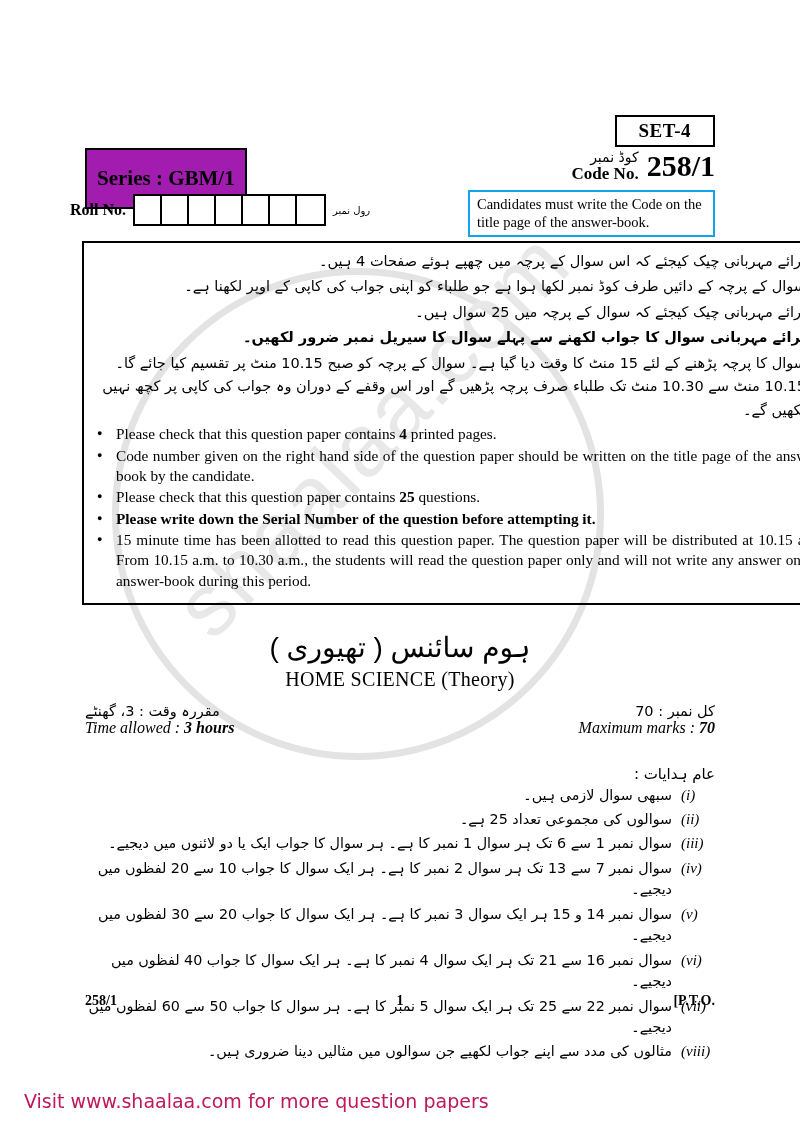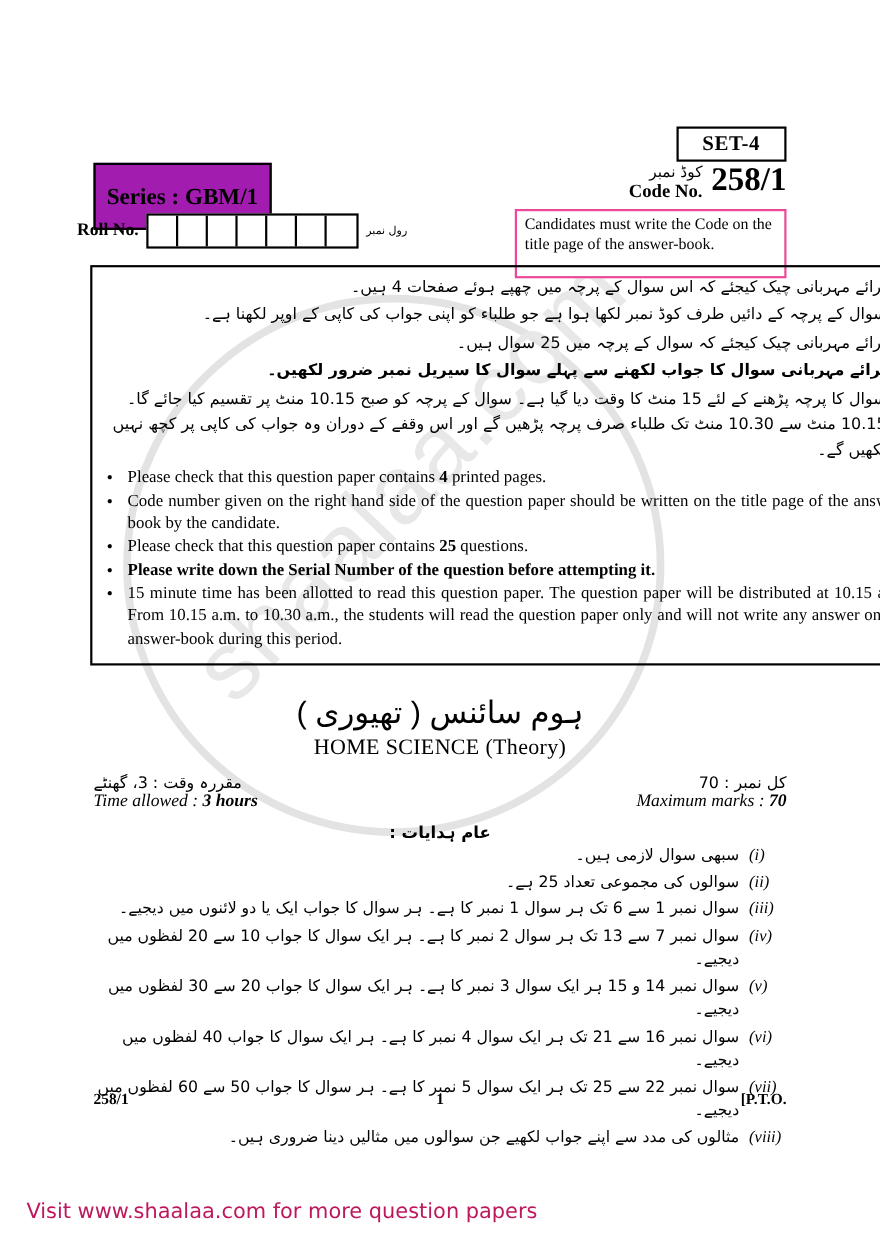--- a/index.html
+++ b/index.html
@@ -72,7 +72,7 @@
     position: absolute;
     right: 85px; top: 150px;
     display: flex;
-    align-items: flex-start;
+    align-items: center;
     gap: 8px;
   }
   .code-label-stack { text-align: right; line-height: 1; }

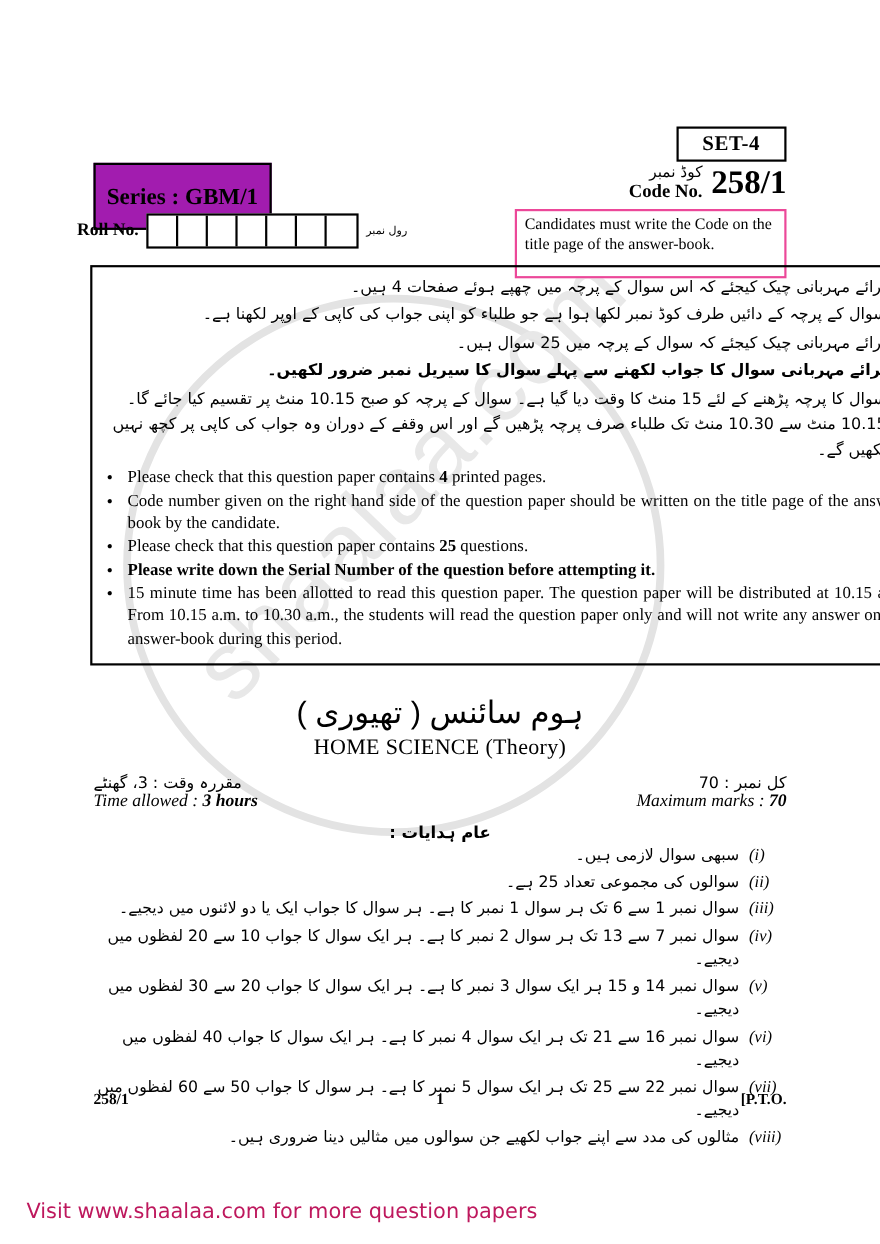--- a/index.html
+++ b/index.html
@@ -105,8 +105,8 @@
     position: absolute;
     right: 85px; top: 190px;
     width: 247px;
-    border: 2px solid #ec4899;
-    padding: 3px 7px 20px;
+    border: 2px solid #0ea5e9;
+    padding: 3px 7px 4px;
     font-size: 14.5px;
     line-height: 1.25;
     background: #fff;

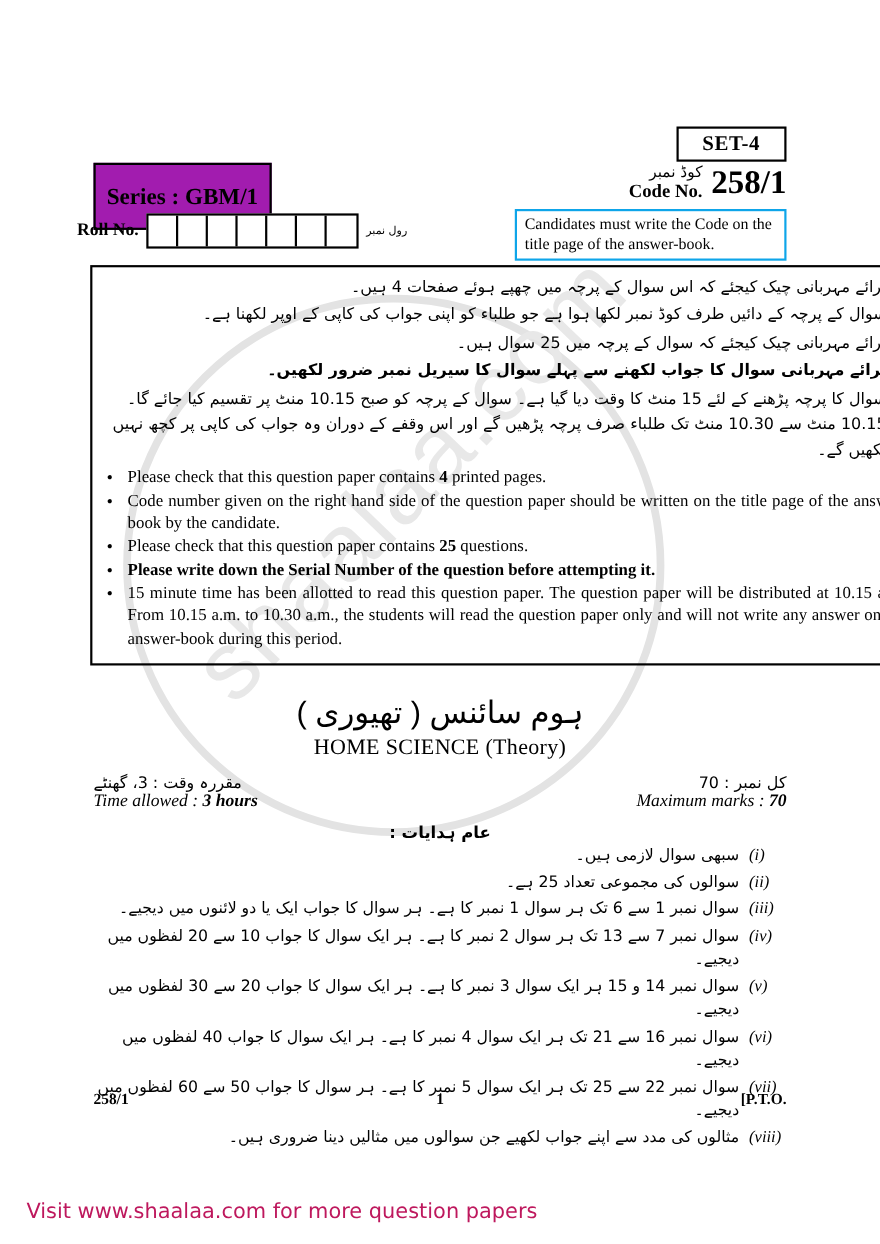--- a/index.html
+++ b/index.html
@@ -193,12 +193,11 @@
 
   
   .gen-head {
-    text-align: center;
-    margin: 10px 85px 2px 85px;
+    text-align: right;
+    margin: 28px 85px 2px 85px;
     font-family: "DejaVu Sans", sans-serif;
     font-size: 15px;
     direction: rtl;
-    font-weight: bold;
   }
   .gen-list {
     margin: 0 85px 0 85px;

